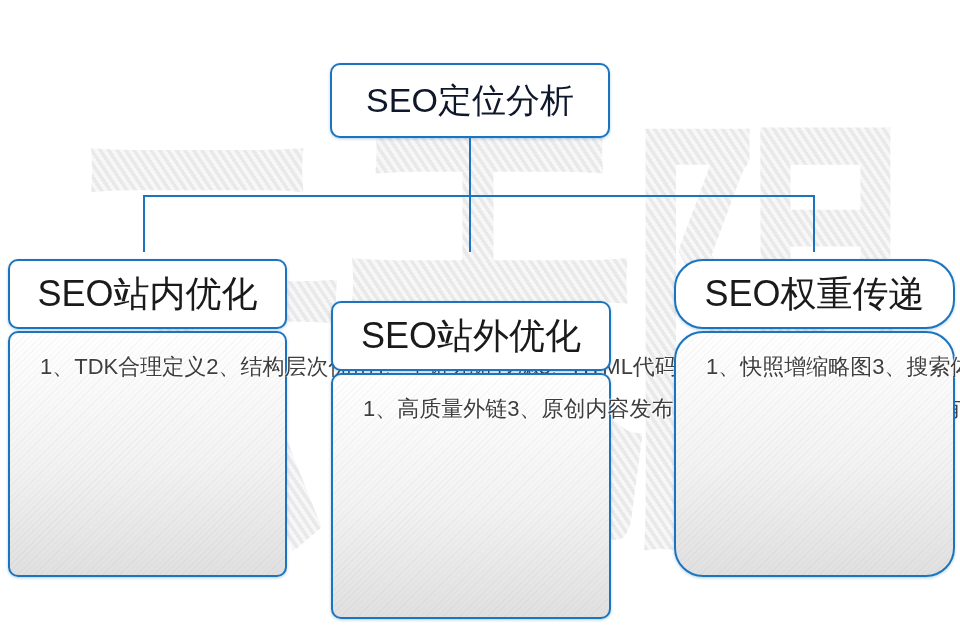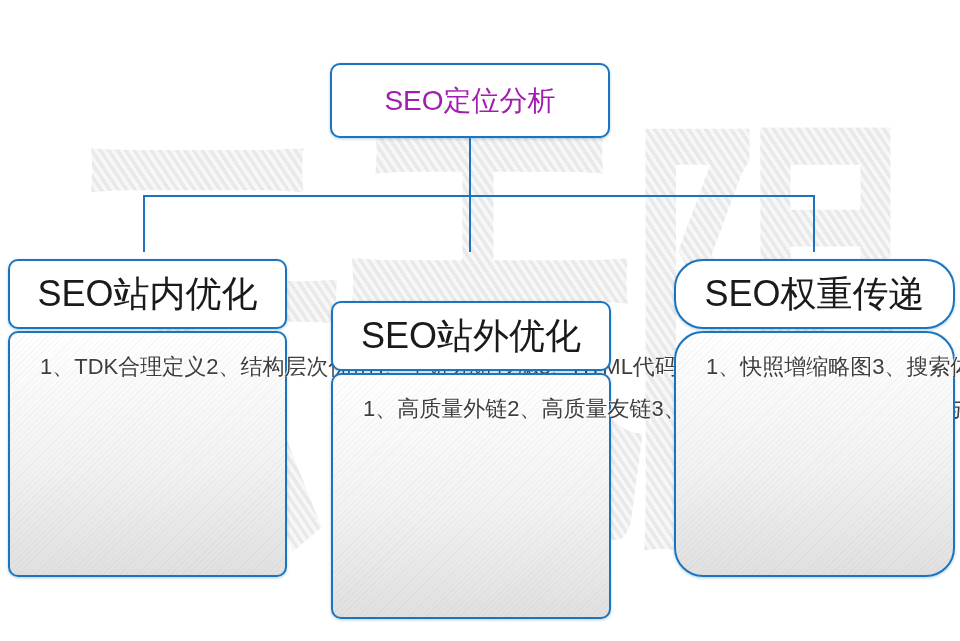--- a/index.html
+++ b/index.html
@@ -34,7 +34,7 @@
     box-shadow:0 1px 3px rgba(27,116,189,0.35);
   }
   .root-box{left:330px;top:63px;width:280px;height:75px;}
-  .root-box .title-text{font-size:28px;color:#a21caf;}
+  .root-box .title-text{font-size:34px;color:#0f172a;}
   .header-box{top:259px;height:70px;align-items:center;}
   .header-box .title-text{font-size:36px;color:#1a1a1a;}
   .title-text{white-space:nowrap;}

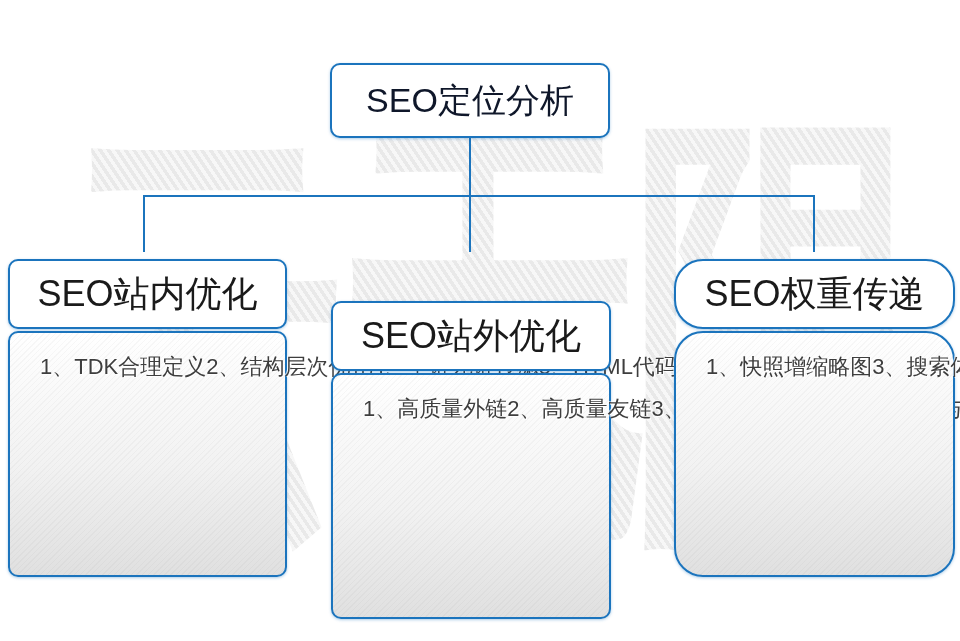--- a/index.html
+++ b/index.html
@@ -87,7 +87,6 @@
   </div>
   <div class="node list-box col2">
     <div class="list-item">1、高质量外链</div>
-    <div class="list-item">2、高质量友链</div>
     <div class="list-item">3、原创内容发布</div>
     <div class="list-item">4、快照抓取与更新</div>
     <div class="list-item">5、内连有效传递</div>

